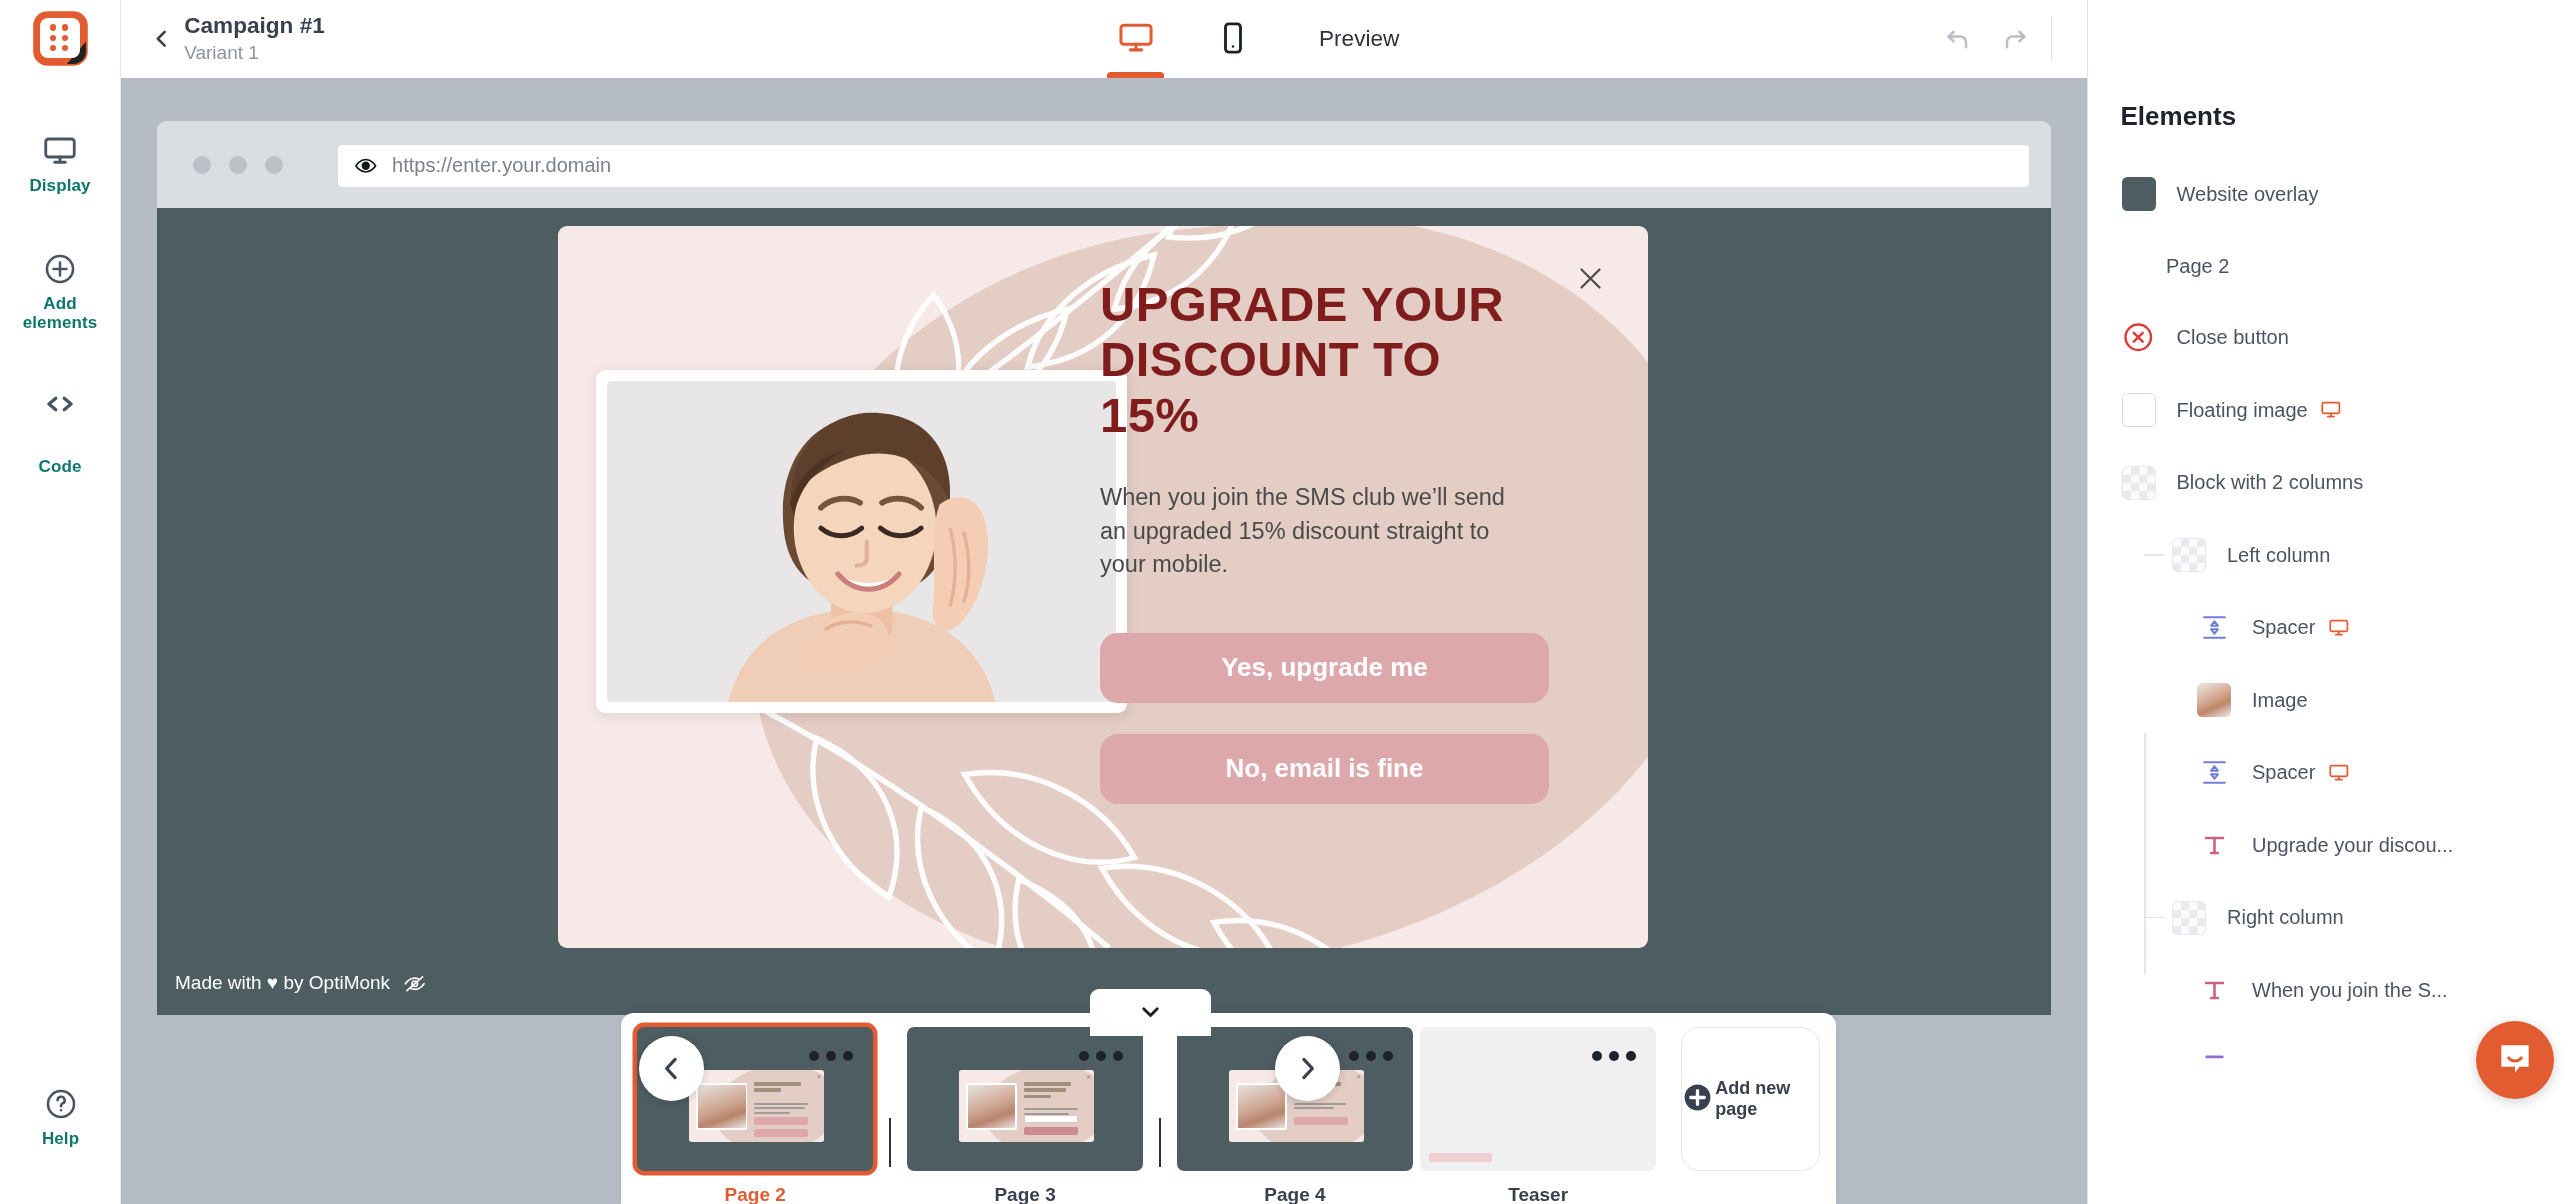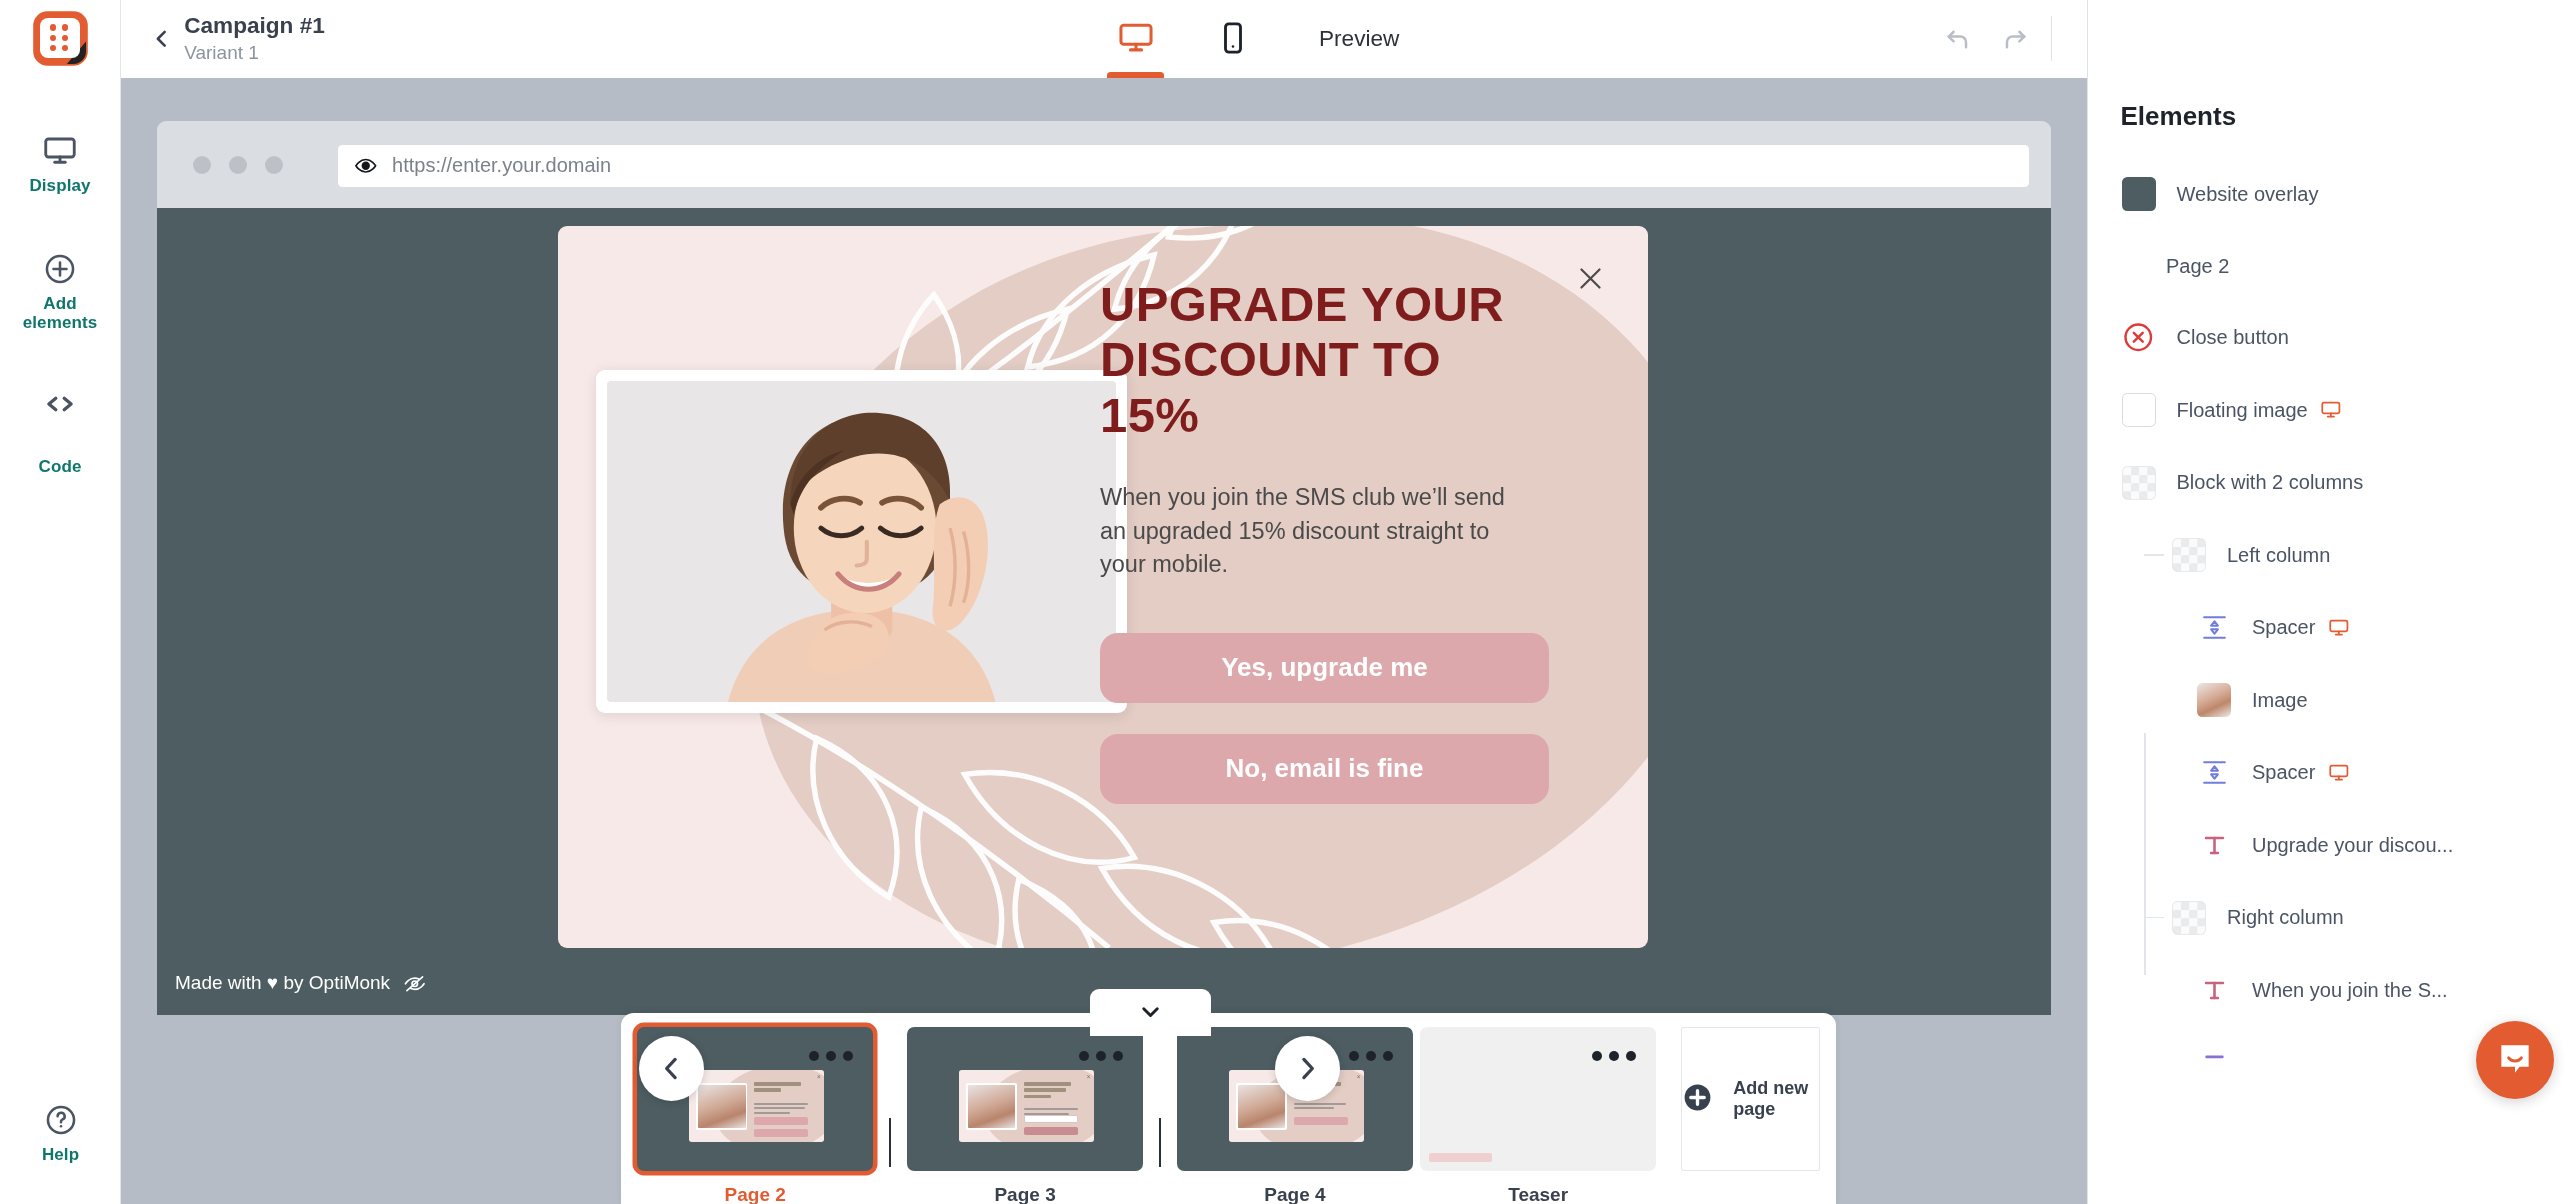--- a/index.html
+++ b/index.html
@@ -226,8 +226,8 @@
 
   #add-page-card {
     width: 164px; height: 144px; margin-left: 25px; margin-top: 0;
-    border: 0.9px solid #e3e6ea; border-radius: 2px; background:#fff;
-    display:flex; align-items:center; justify-content:center; gap: 20px; cursor:pointer;
+    border: 0.9px solid #e3e6ea; border-radius: 18px; background:#fff;
+    display:flex; align-items:center; justify-content:center; gap: 2px; cursor:pointer;
   }
   #add-page-label { font-size: 18px; font-weight: 700; color: #39414f; }
 

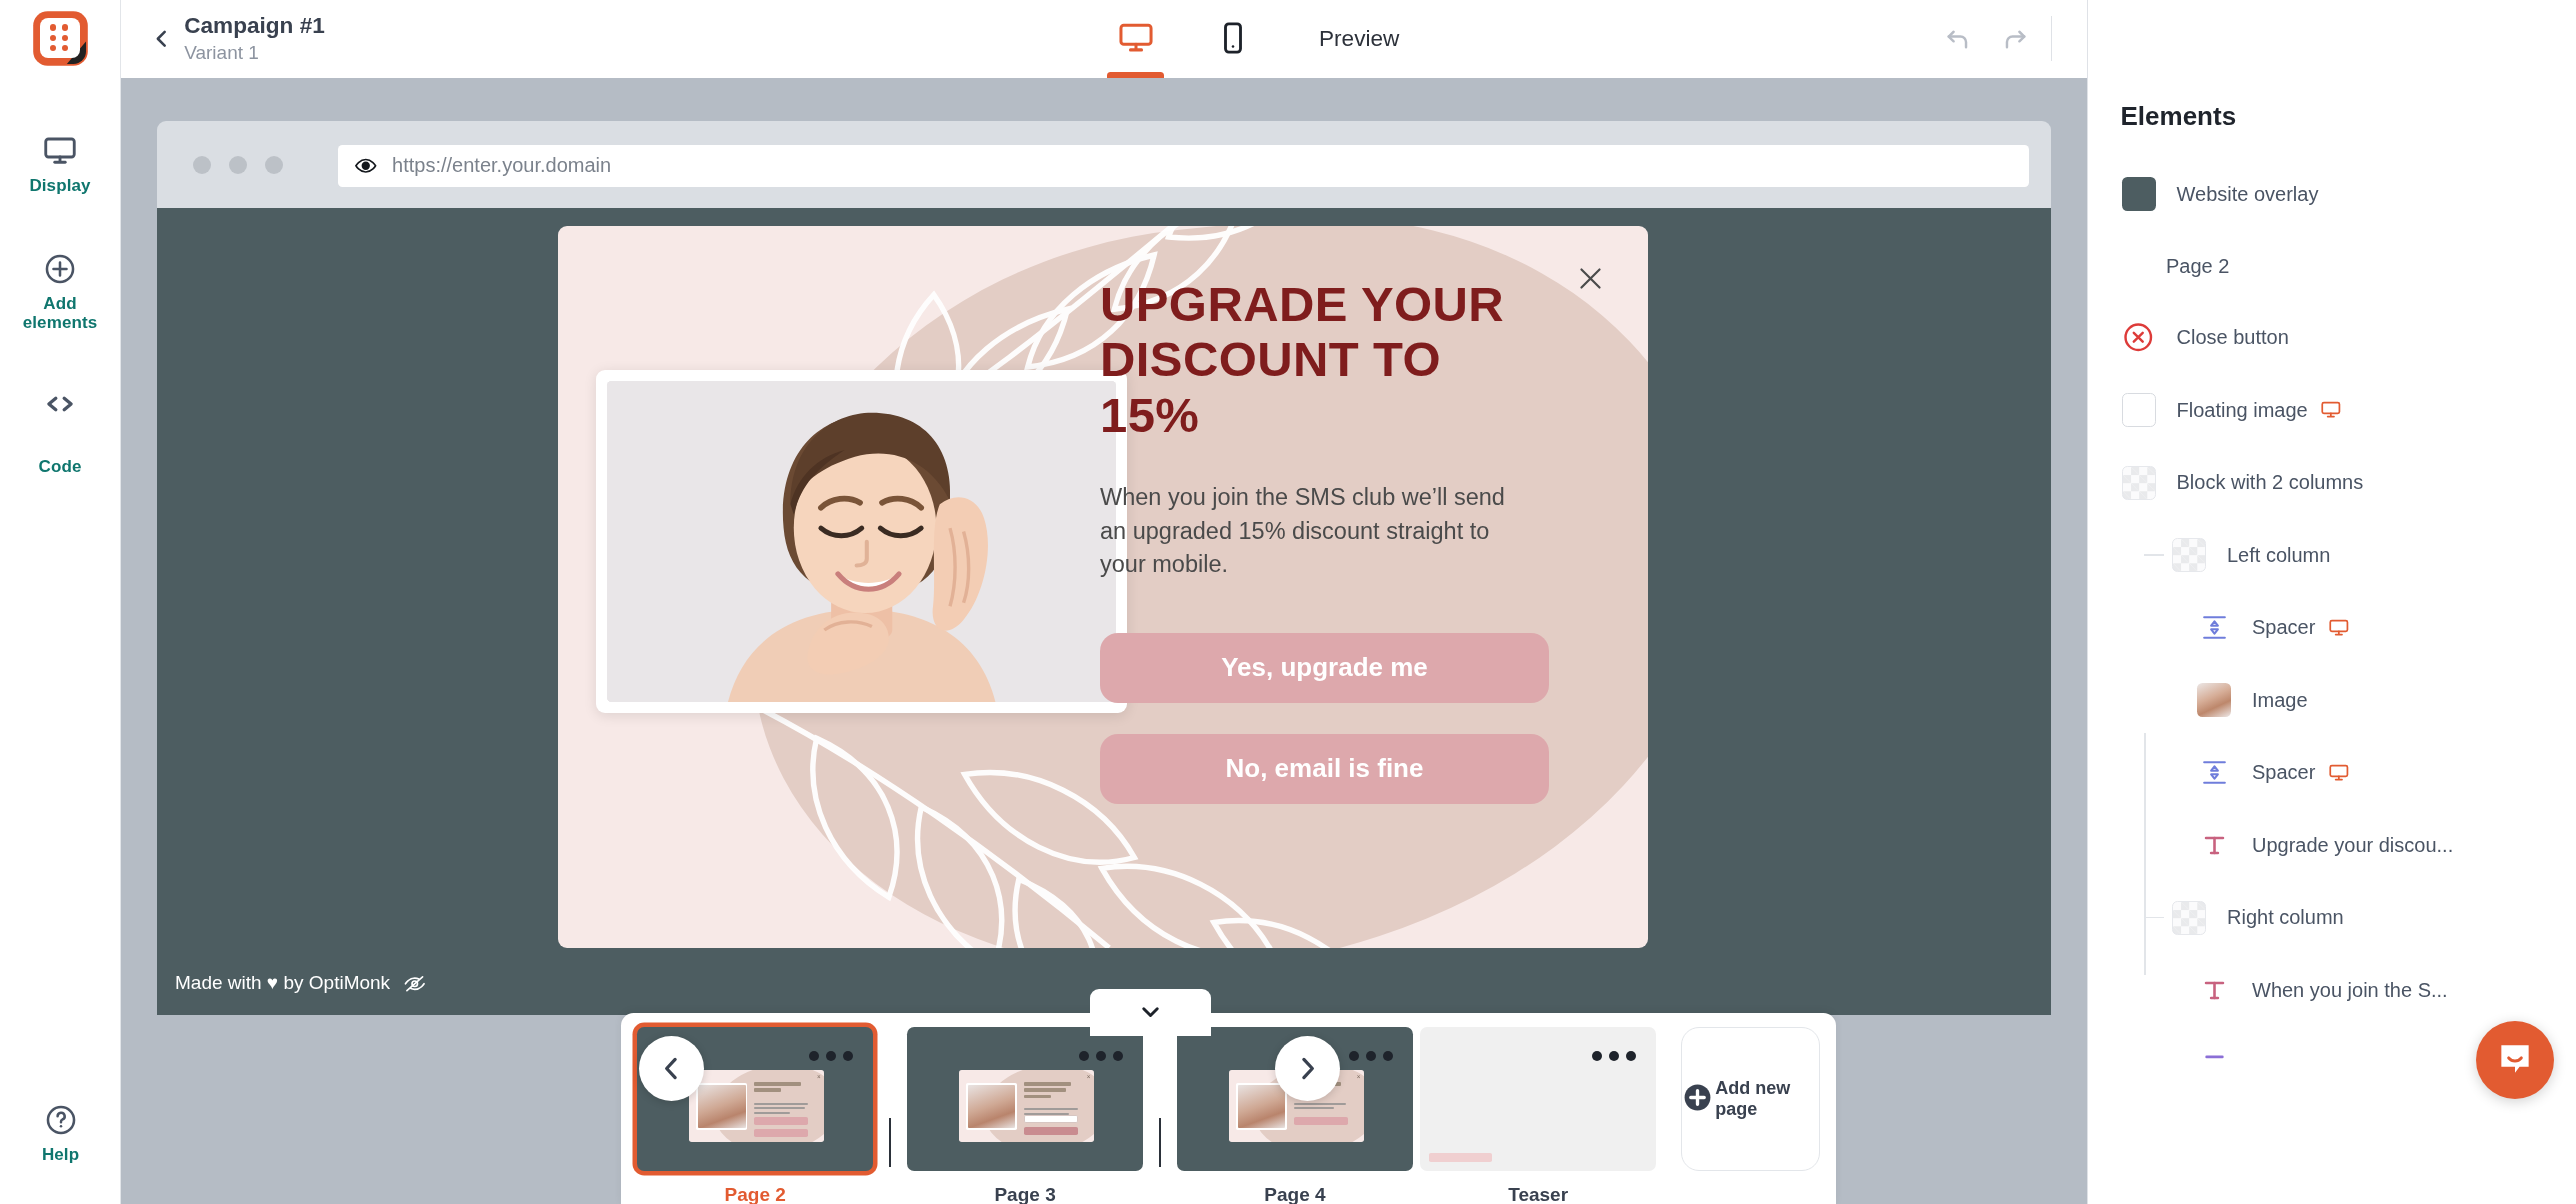--- a/index.html
+++ b/index.html
@@ -47,7 +47,7 @@
   #rail-display { margin-top: 69px; }
   #rail-add { margin-top: 56px; }
   #rail-code { margin-top: 54px; gap: 28px; }
-  #rail-help { position: absolute; bottom: 40px; left: 0; align-items: center; }
+  #rail-help { position: absolute; bottom: 56px; left: 0; align-items: center; }
 
   
   #topbar {

